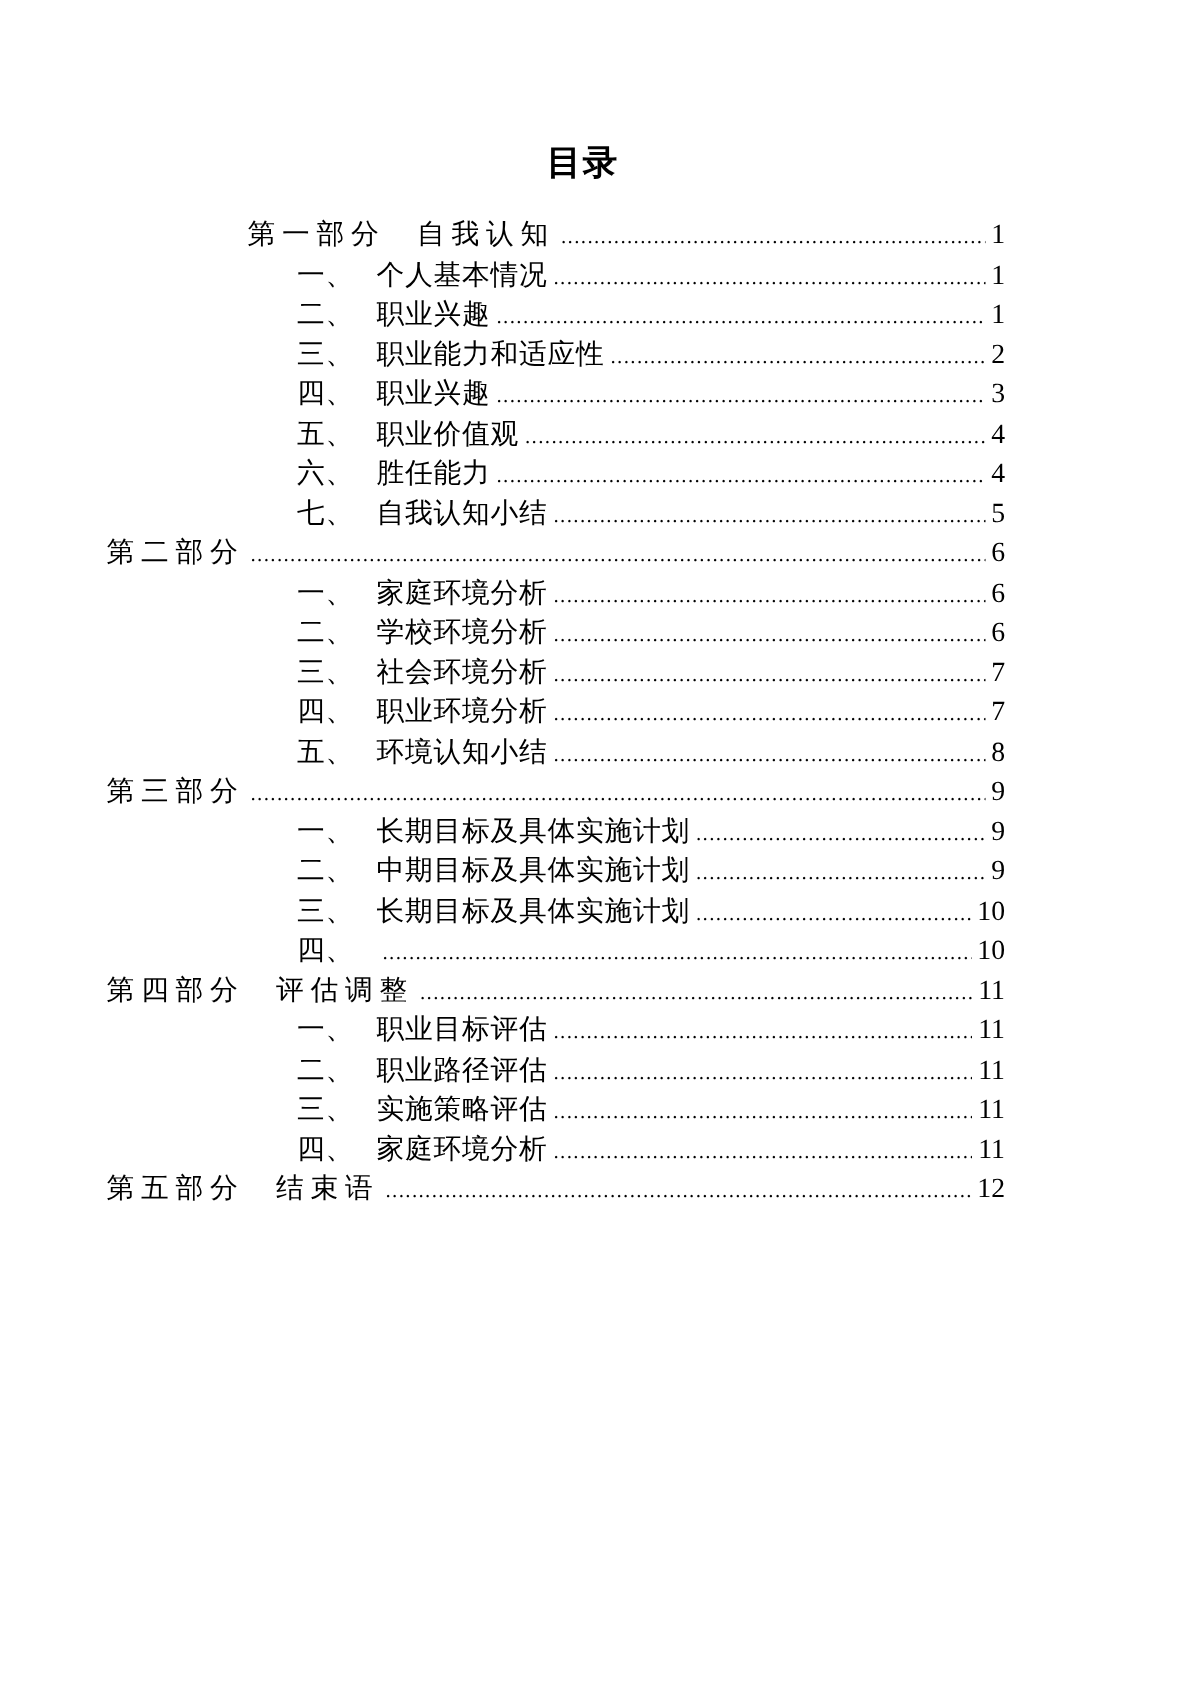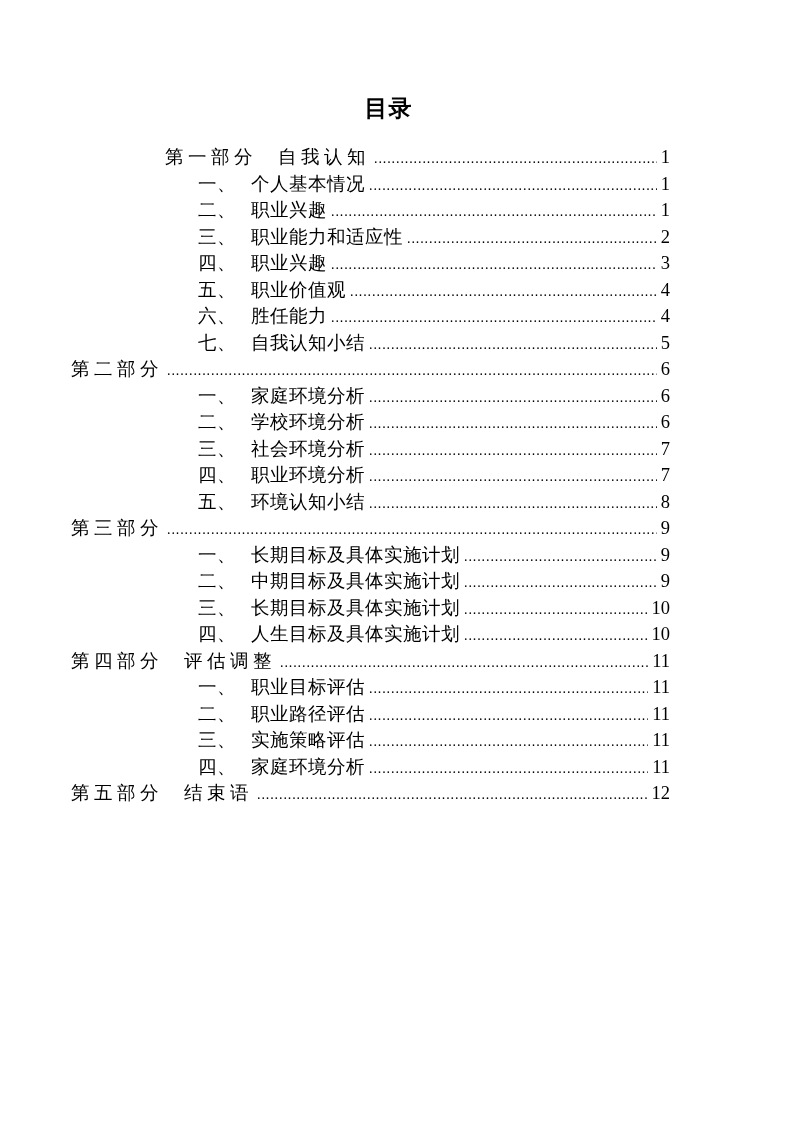--- a/index.html
+++ b/index.html
@@ -201,7 +201,6 @@
       </div>
       <div class="row l2">
         <span class="entry-label">四、</span>
-        <span class="entry-title">人生目标及具体实施计划</span>
         <span class="leader">............................................................................................................................................................................................................................................................................................................</span>
         <span class="pagenum">10</span>
       </div>

